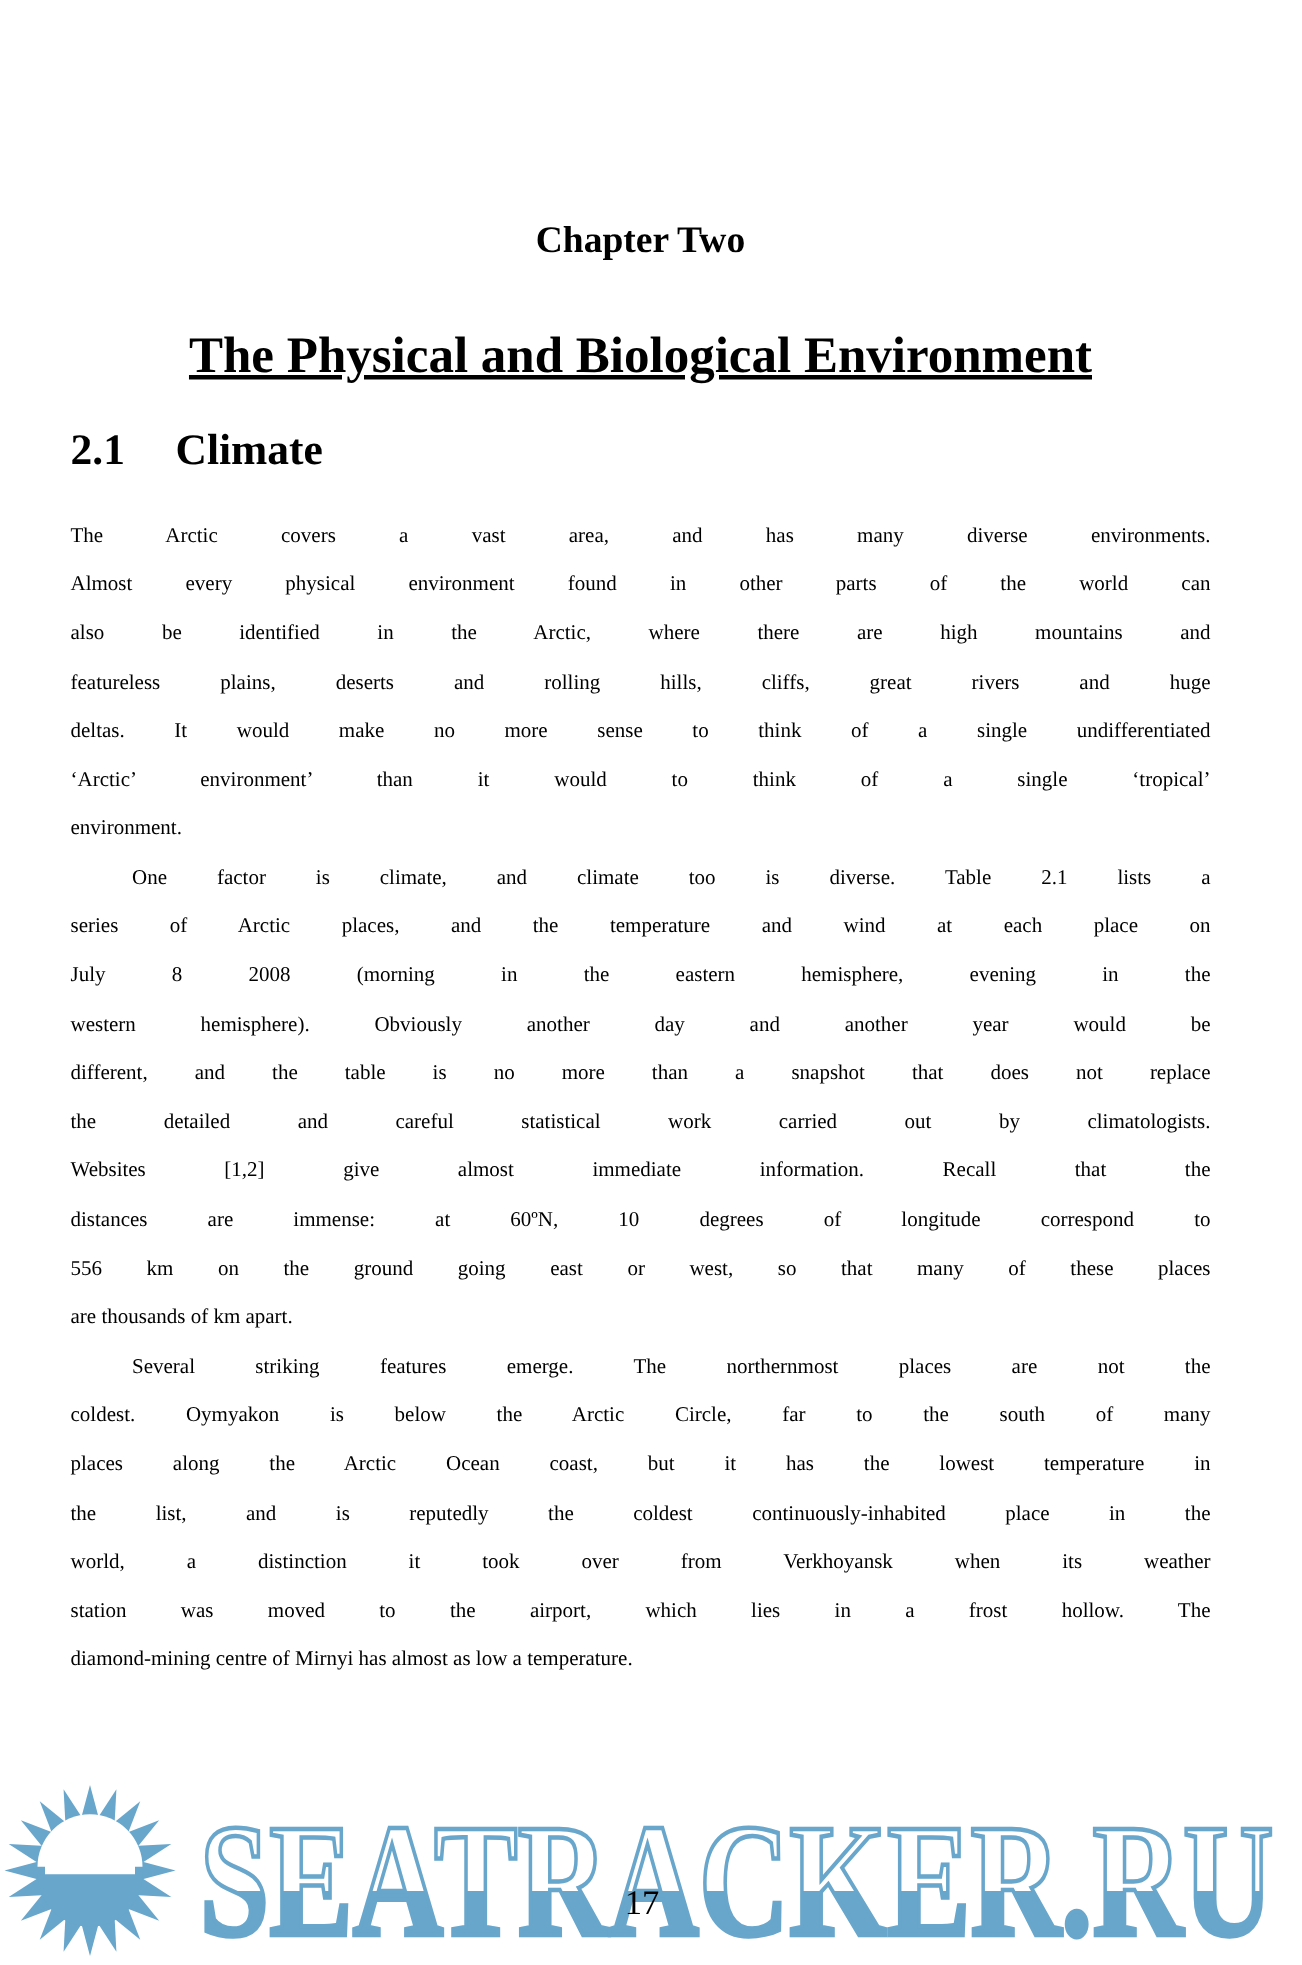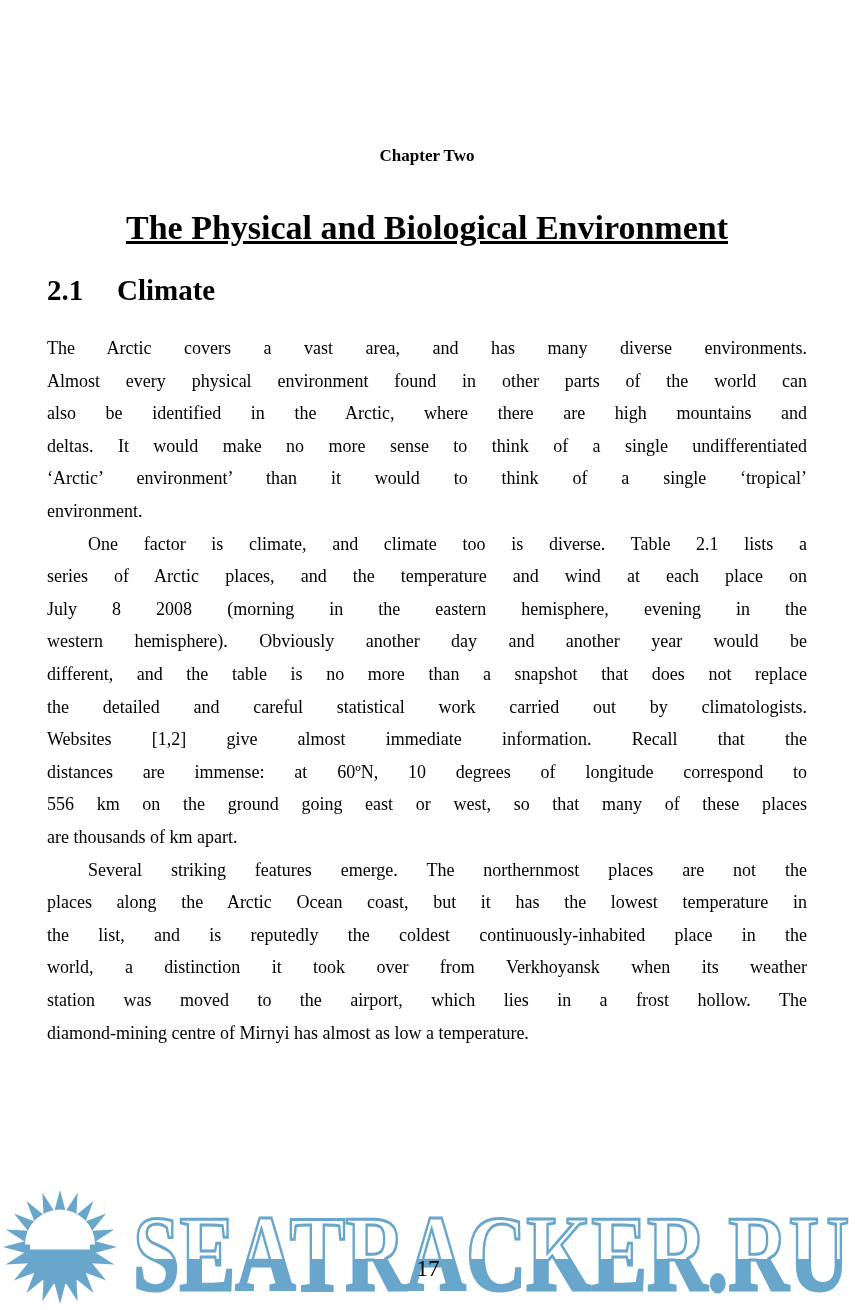--- a/index.html
+++ b/index.html
@@ -21,7 +21,7 @@
     margin-top: 146px;
     text-align: center;
     font-weight: bold;
-    font-size: 17px;
+    font-size: 25px;
     line-height: 1.2;
   }
   .chapter-title {

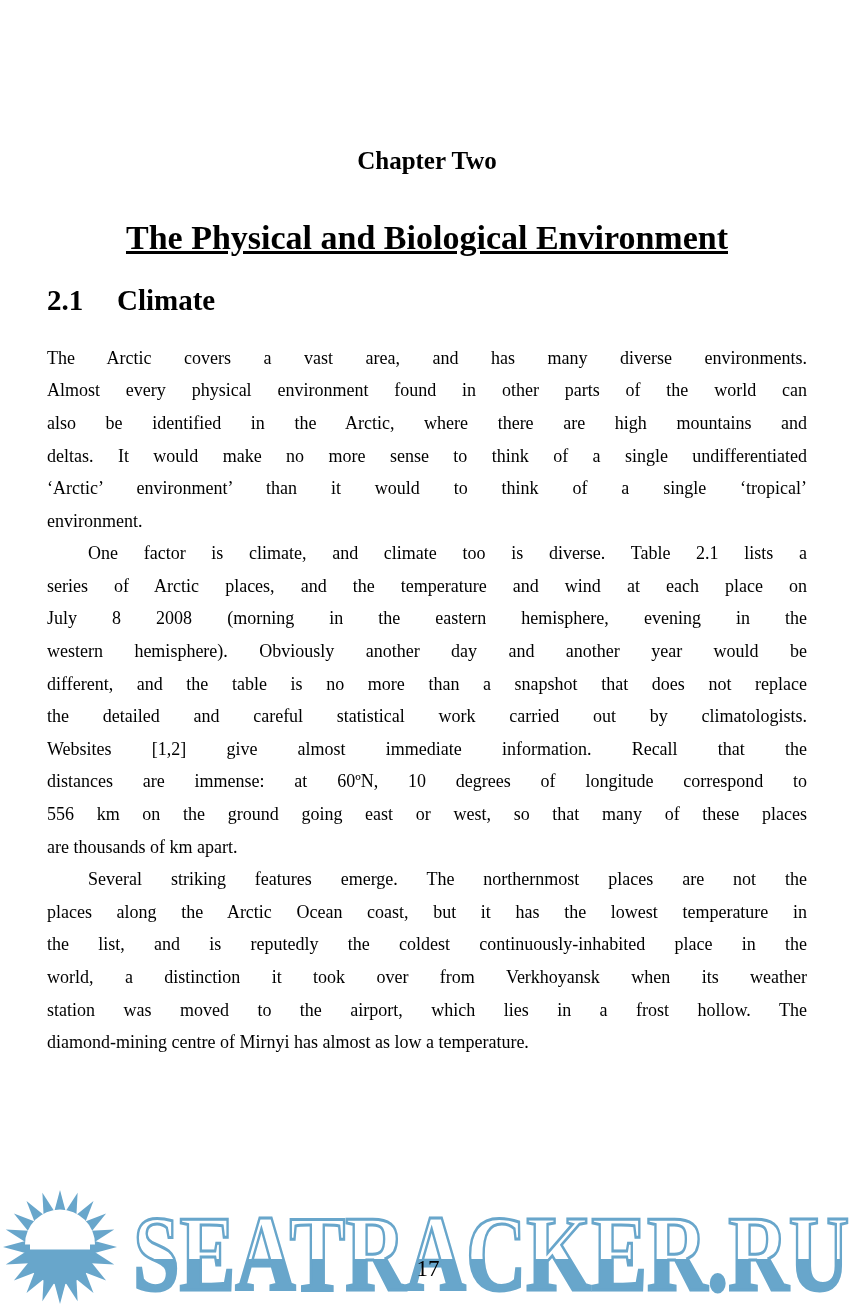--- a/index.html
+++ b/index.html
@@ -40,7 +40,7 @@
   .sec-num { display: inline-block; min-width: 70px; }
   .body-text {
     margin-top: 12px;
-    font-size: 18px;
+    font-size: 14px;
     line-height: 32.6px;
   }
   .para { margin: 0; }

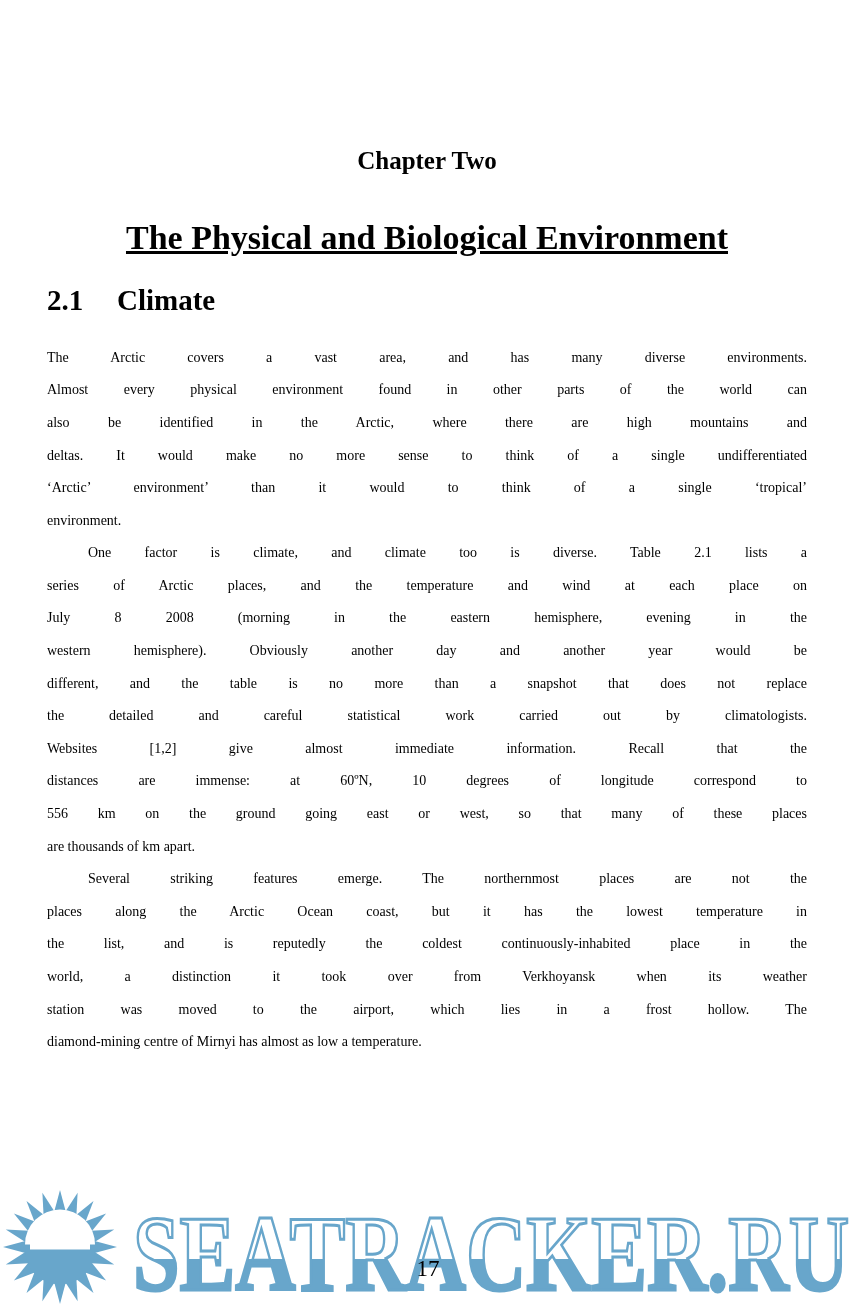--- a/index.html
+++ b/index.html
@@ -89,6 +89,7 @@
           <div class="jline">The Arctic covers a vast area, and has many diverse environments.</div>
           <div class="jline">Almost every physical environment found in other parts of the world can</div>
           <div class="jline">also be identified in the Arctic, where there are high mountains and</div>
+          <div class="jline">featureless plains, deserts and rolling hills, cliffs, great rivers and huge</div>
           <div class="jline">deltas. It would make no more sense to think of a single undifferentiated</div>
           <div class="jline">‘Arctic’ environment’ than it would to think of a single ‘tropical’</div>
           <div class="jline last">environment.</div>

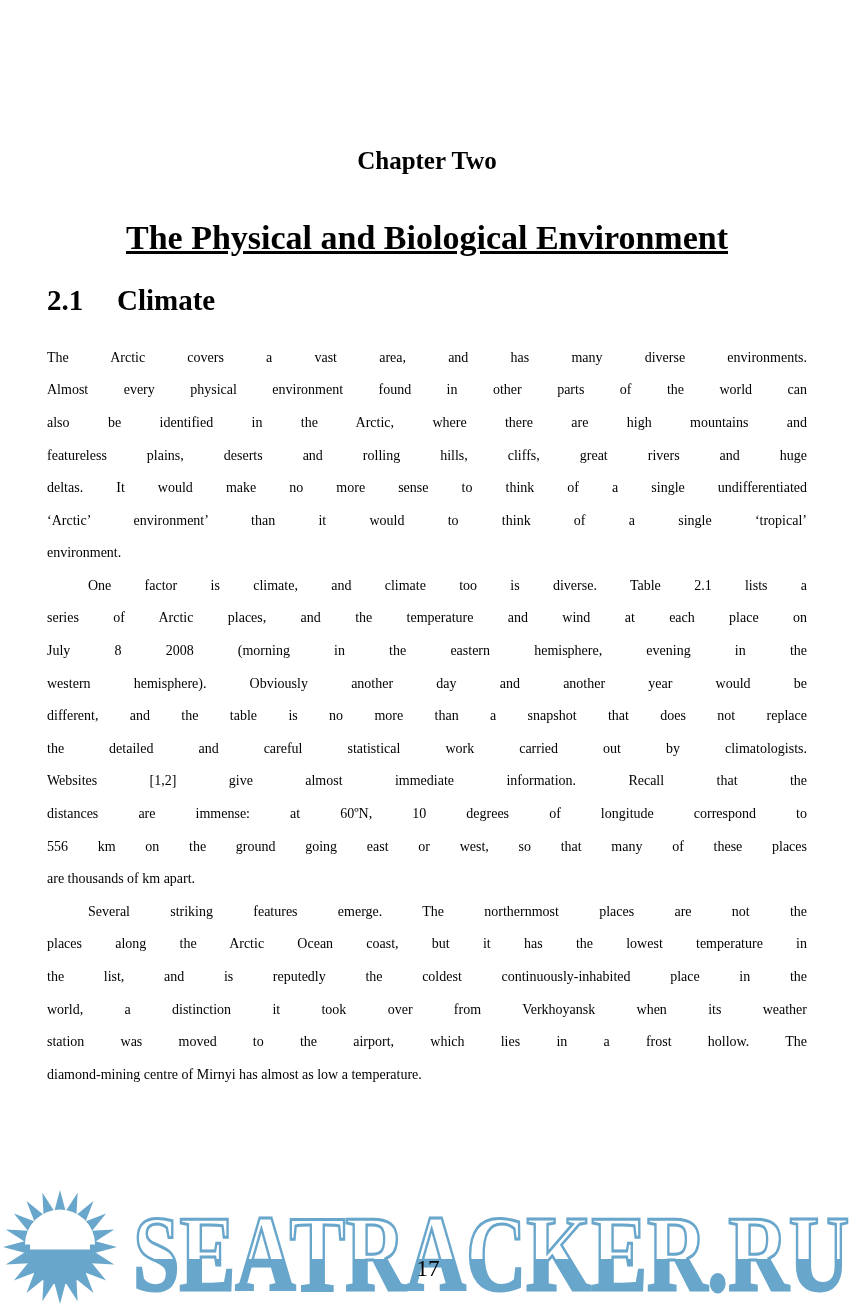--- a/index.html
+++ b/index.html
@@ -108,6 +108,7 @@
         </div>
         <div class="para">
           <div class="jline indent">Several striking features emerge. The northernmost places are not the</div>
+          <div class="jline">coldest. Oymyakon is below the Arctic Circle, far to the south of many</div>
           <div class="jline">places along the Arctic Ocean coast, but it has the lowest temperature in</div>
           <div class="jline">the list, and is reputedly the coldest continuously-inhabited place in the</div>
           <div class="jline">world, a distinction it took over from Verkhoyansk when its weather</div>

